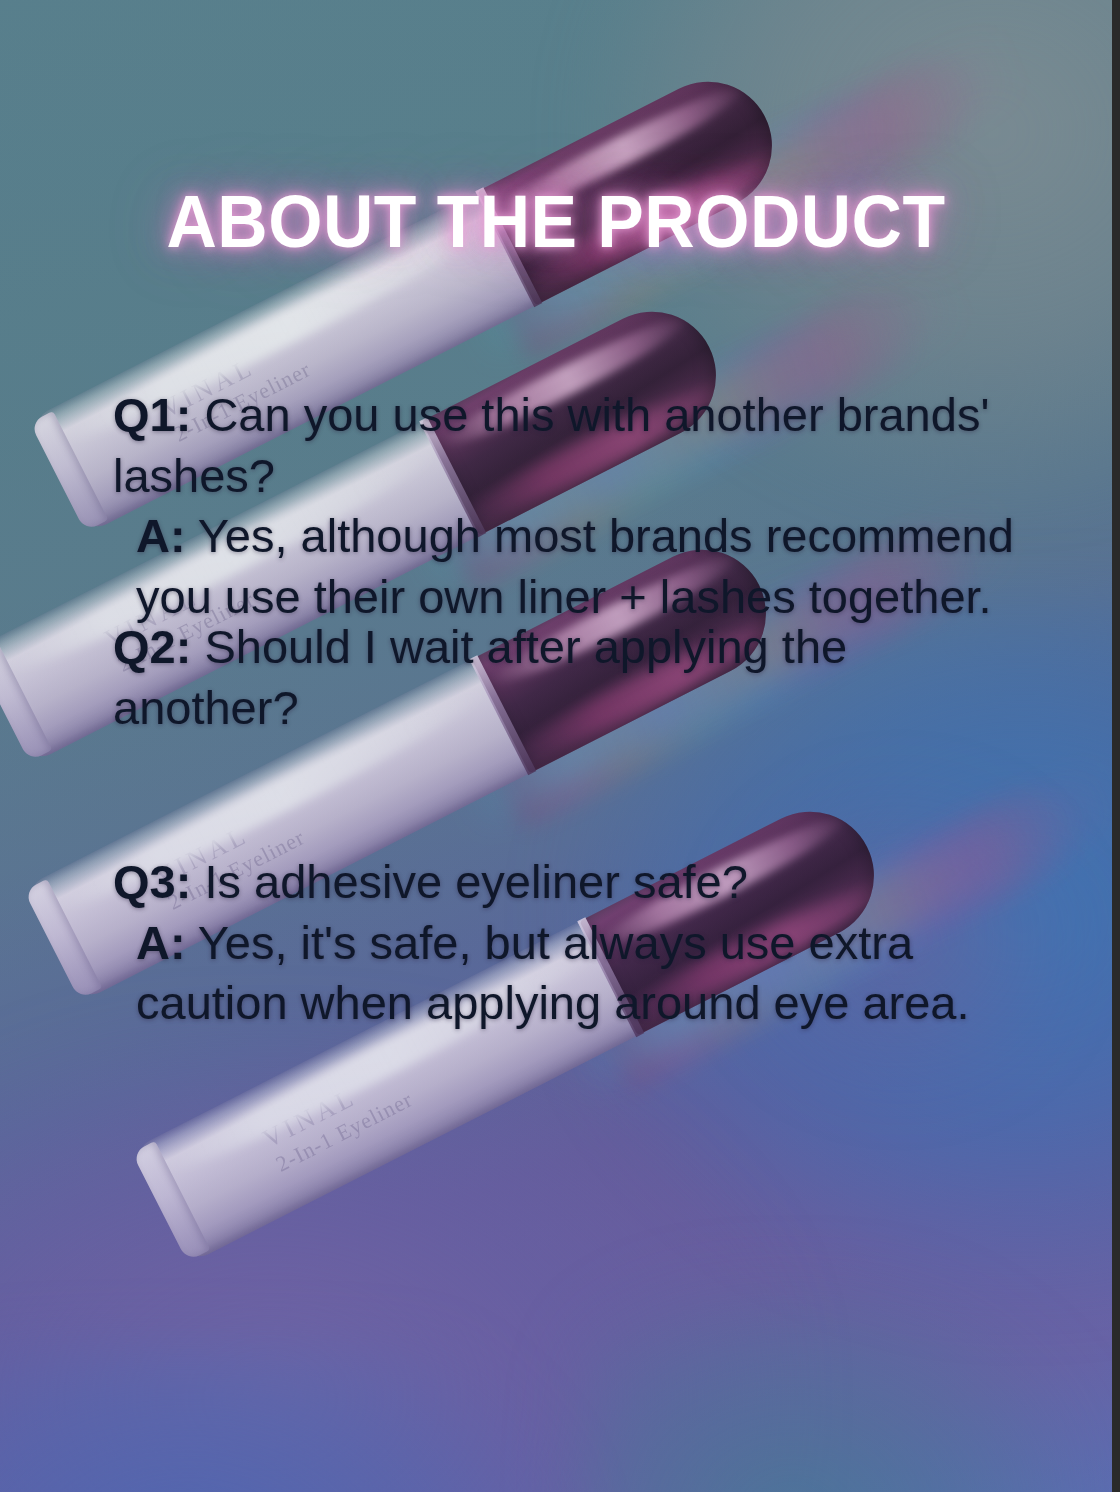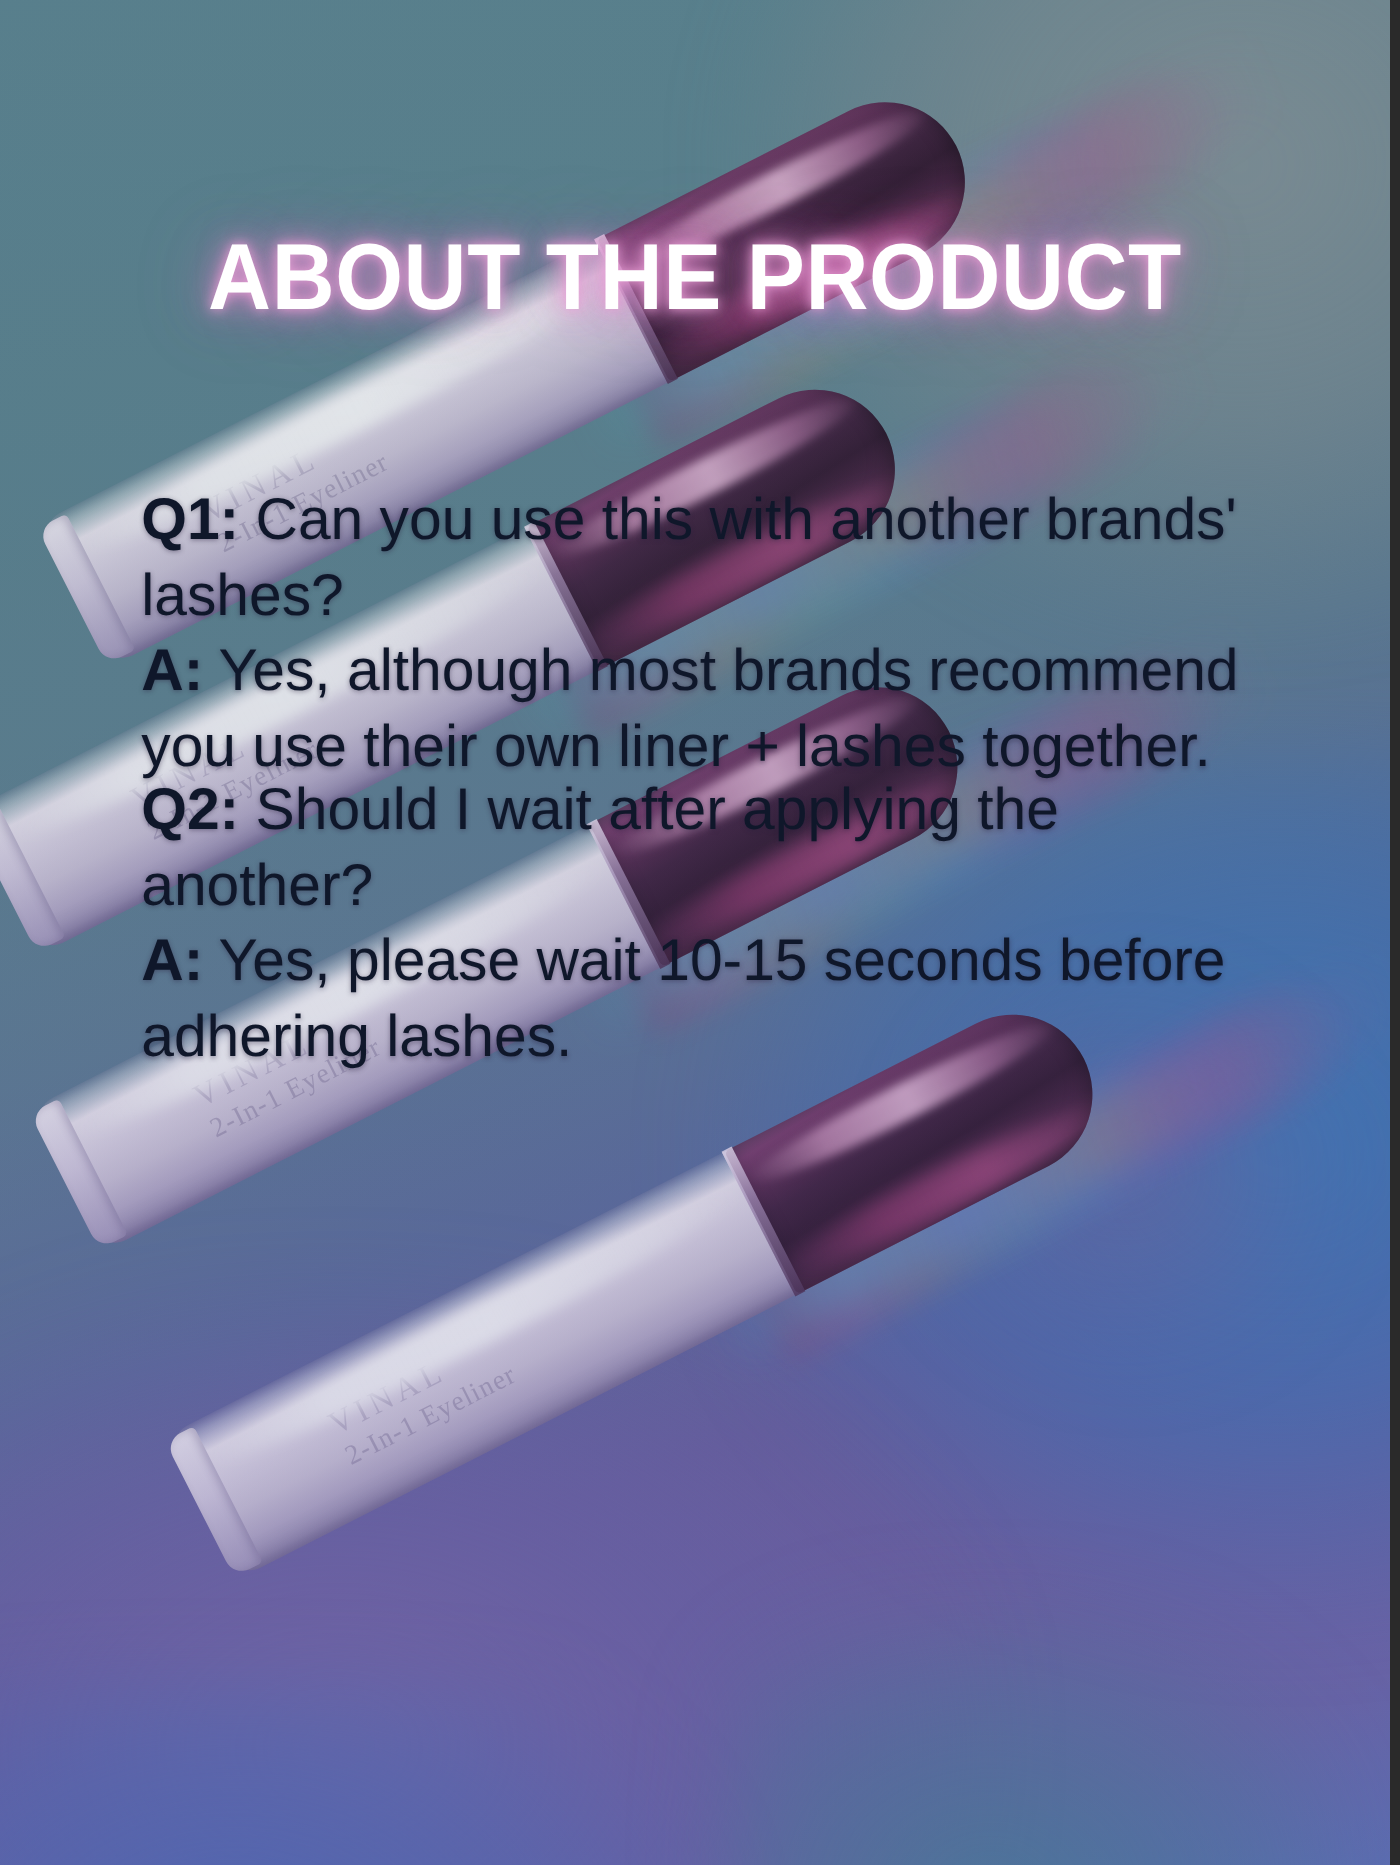--- a/index.html
+++ b/index.html
@@ -308,7 +308,7 @@
   }
   .faq .lead { font-weight: bold; }
   .faq .qline { display: block; }
-  .faq .aline { display: block; }
+  .faq .aline { display: block; margin-left: 23px; }
   #faq1 { top: 385px; }
   #faq2 { top: 617px; }
   #faq3 { top: 852px; }

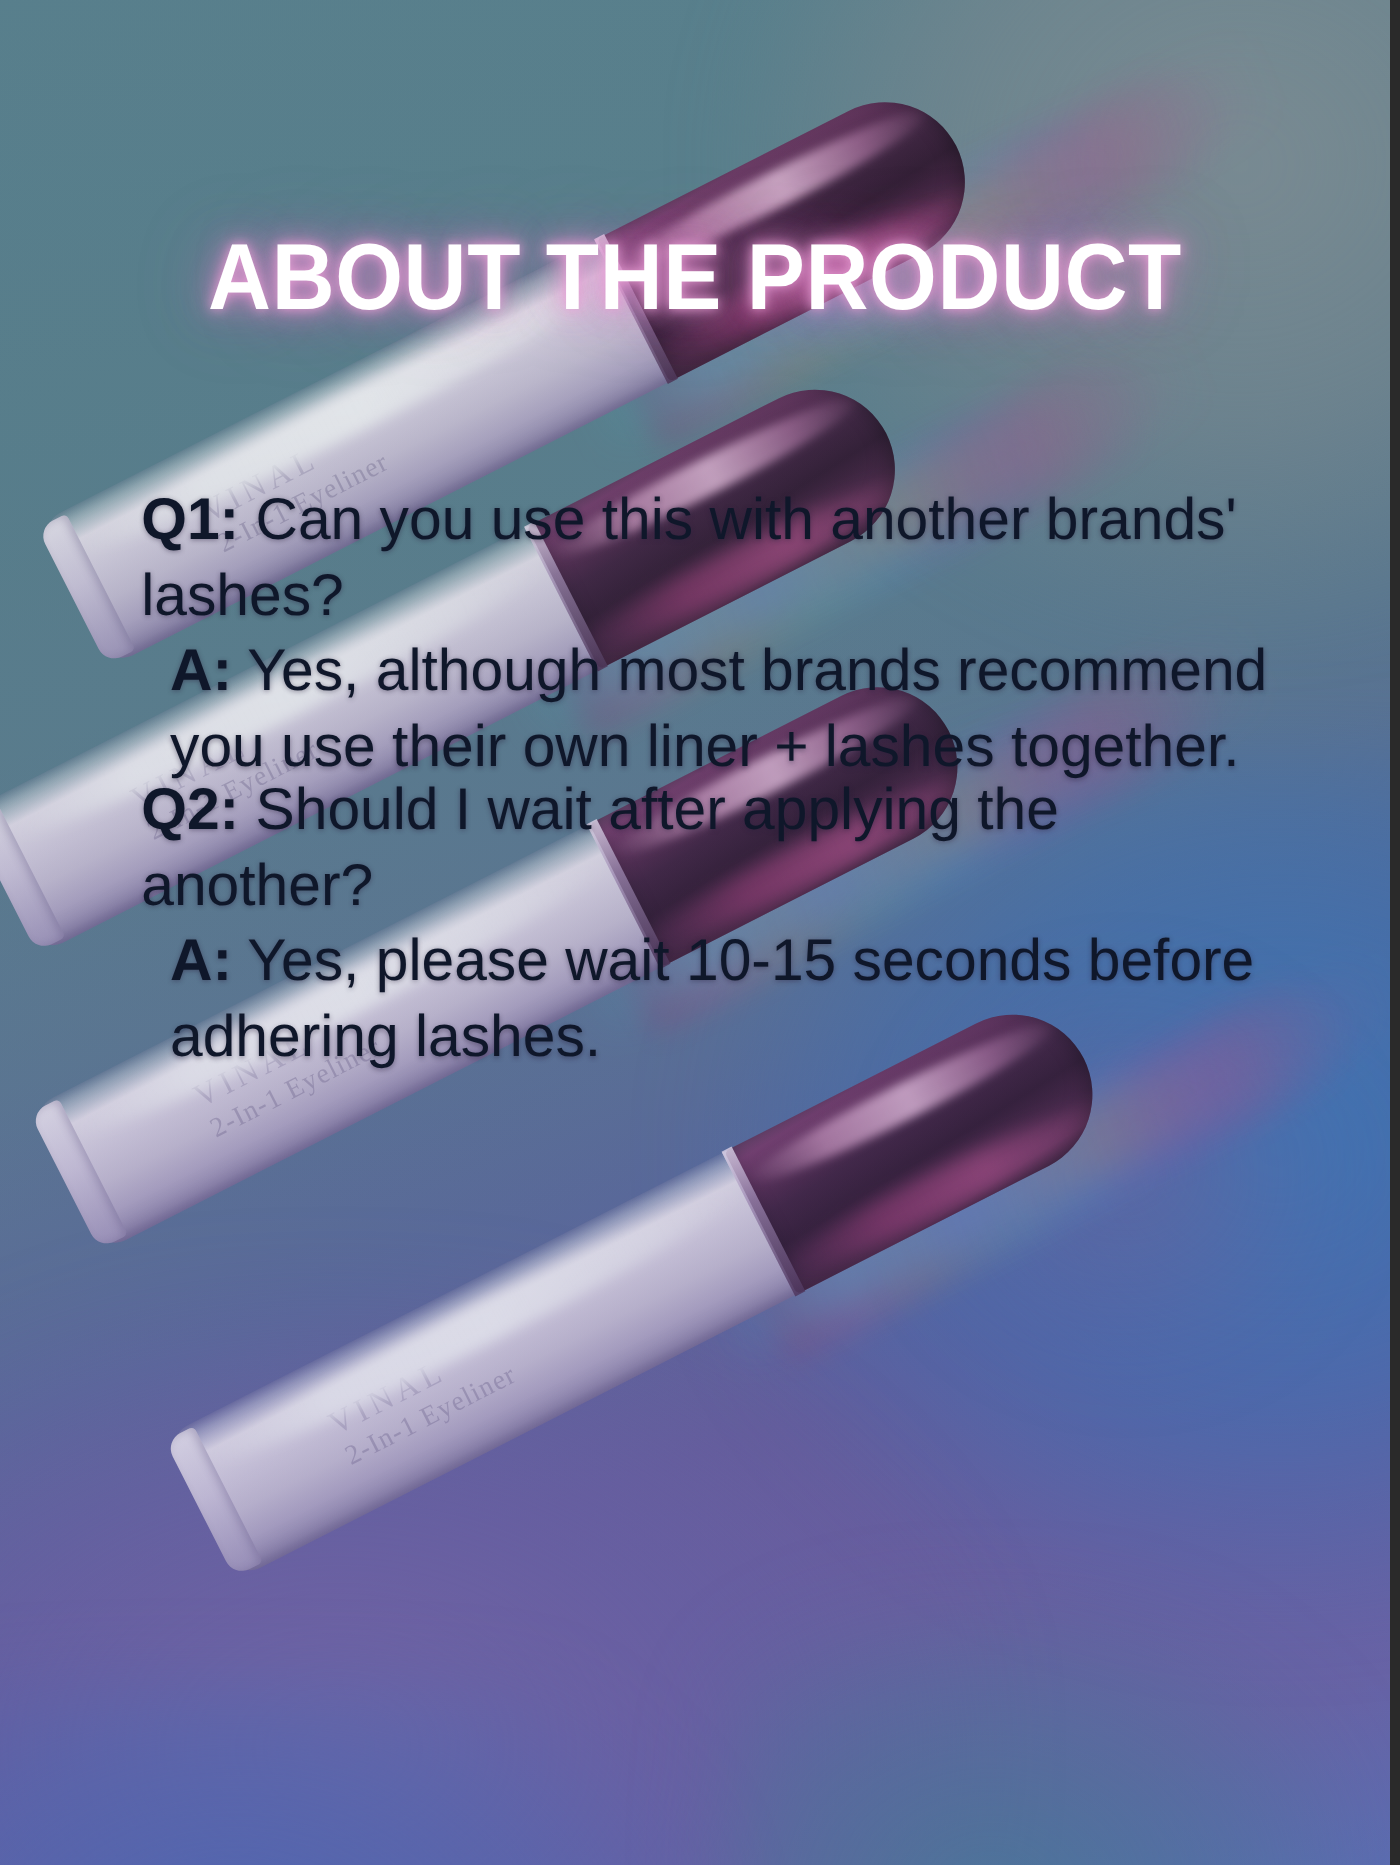--- a/index.html
+++ b/index.html
@@ -404,7 +404,6 @@
 
     <div class="faq" id="faq2">
       <span class="qline"><span class="lead">Q2:</span><span> Should I wait after applying the another?</span></span>
-      <span class="aline"><span class="lead">A:</span><span>  Yes, please wait 10-15 seconds before adhering lashes.</span></span>
     </div>
 
 

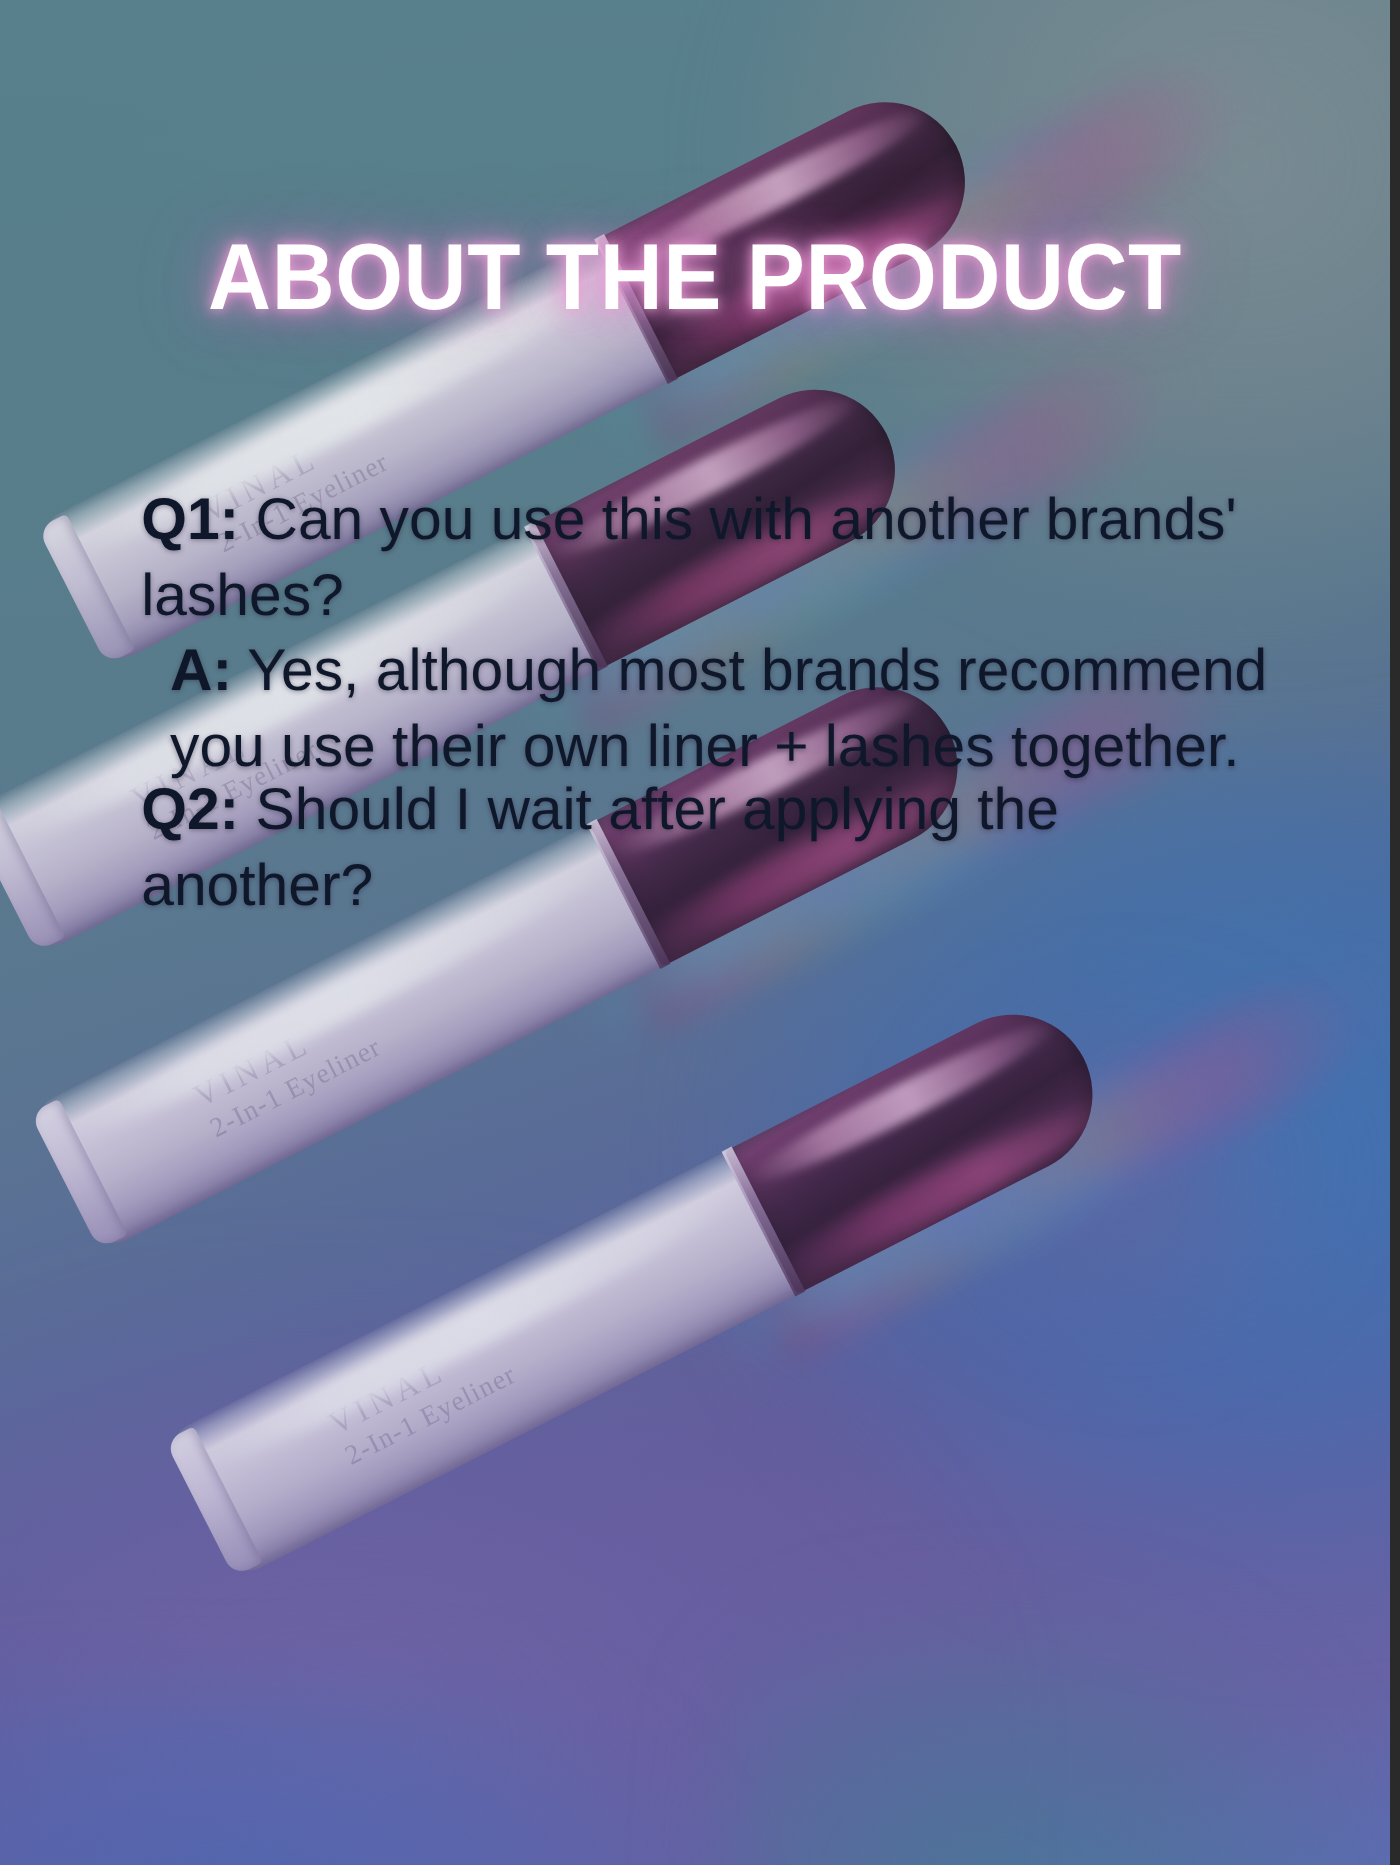--- a/index.html
+++ b/index.html
@@ -406,6 +406,10 @@
       <span class="qline"><span class="lead">Q2:</span><span> Should I wait after applying the another?</span></span>
     </div>
 
+    <div class="faq" id="faq3">
+      <span class="qline"><span class="lead">Q3:</span><span> Is adhesive eyeliner safe?</span></span>
+      <span class="aline"><span class="lead">A:</span><span>  Yes, it's safe, but always use extra caution when applying around eye area.</span></span>
+    </div>
 
     <div class="faq" id="faq4">
     </div>

